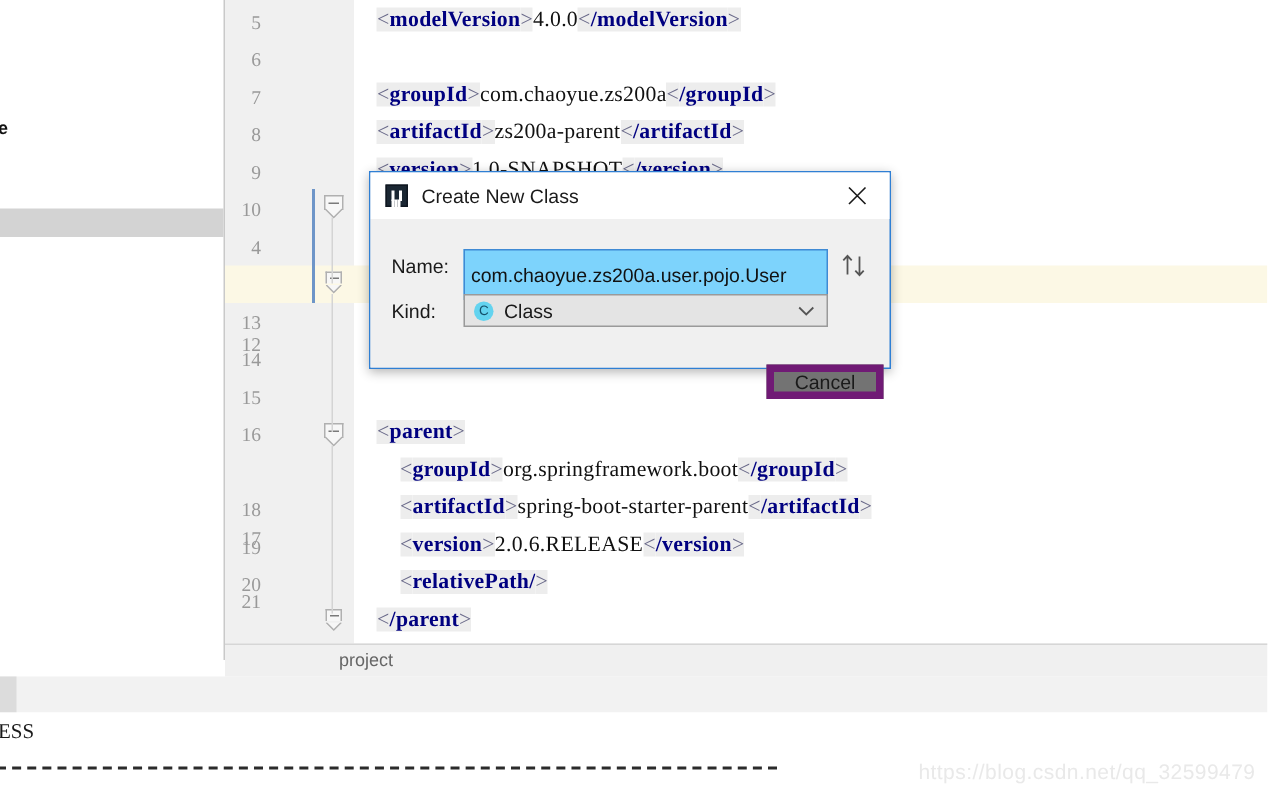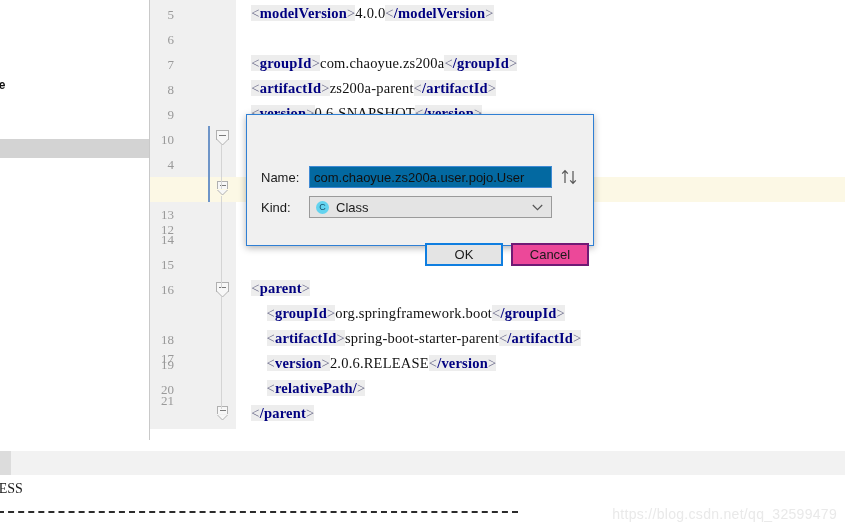--- a/index.html
+++ b/index.html
@@ -324,7 +324,7 @@
         <div class="code-line" style="top: 5px;"><span class="txt">&nbsp;&nbsp;&nbsp;&nbsp;</span><span class="brk">&lt;</span><span class="tag">modelVersion</span><span class="brk">&gt;</span><span class="txt">4.0.0</span><span class="brk">&lt;</span><span class="tag">/modelVersion</span><span class="brk">&gt;</span></div>
         <div class="code-line" style="top: 55px;"><span class="txt">&nbsp;&nbsp;&nbsp;&nbsp;</span><span class="brk">&lt;</span><span class="tag">groupId</span><span class="brk">&gt;</span><span class="txt">com.chaoyue.zs200a</span><span class="brk">&lt;</span><span class="tag">/groupId</span><span class="brk">&gt;</span></div>
         <div class="code-line" style="top: 80px; text-align: center;"><span class="txt">&nbsp;&nbsp;&nbsp;&nbsp;</span><span class="brk">&lt;</span><span class="tag">artifactId</span><span class="brk">&gt;</span><span class="txt">zs200a-parent</span><span class="brk">&lt;</span><span class="tag">/artifactId</span><span class="brk">&gt;</span></div>
-        <div class="code-line" style="top: 105px;"><span class="txt">&nbsp;&nbsp;&nbsp;&nbsp;</span><span class="brk">&lt;</span><span class="tag">version</span><span class="brk">&gt;</span><span class="txt">0.6-SNAPSHOT</span><span class="brk">&lt;</span><span class="tag">/version</span><span class="brk">&gt;</span></div>
+        <div class="code-line" style="top: 105px;"><span class="txt">&nbsp;&nbsp;&nbsp;&nbsp;</span><span class="brk">&lt;</span><span class="tag">version</span><span class="brk">&gt;</span><span class="txt">1.0-SNAPSHOT</span><span class="brk">&lt;</span><span class="tag">/version</span><span class="brk">&gt;</span></div>
         <div class="code-line" style="top: 280px;"><span class="txt">&nbsp;&nbsp;&nbsp;&nbsp;</span><span class="brk">&lt;</span><span class="tag">parent</span><span class="brk">&gt;</span></div>
         <div class="code-line" style="top: 305px;"><span class="txt">&nbsp;&nbsp;&nbsp;&nbsp;&nbsp;&nbsp;&nbsp;&nbsp;</span><span class="brk">&lt;</span><span class="tag">groupId</span><span class="brk">&gt;</span><span class="txt">org.springframework.boot</span><span class="brk">&lt;</span><span class="tag">/groupId</span><span class="brk">&gt;</span></div>
         <div class="code-line" style="top: 330px;"><span class="txt">&nbsp;&nbsp;&nbsp;&nbsp;&nbsp;&nbsp;&nbsp;&nbsp;</span><span class="brk">&lt;</span><span class="tag">artifactId</span><span class="brk">&gt;</span><span class="txt">spring-boot-starter-parent</span><span class="brk">&lt;</span><span class="tag">/artifactId</span><span class="brk">&gt;</span></div>

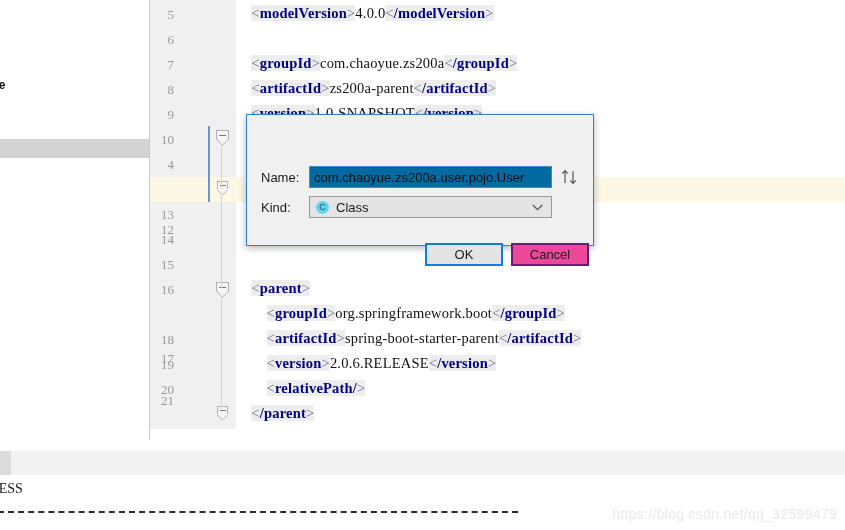--- a/index.html
+++ b/index.html
@@ -347,6 +347,15 @@
   <div class="watermark">https://blog.csdn.net/qq_32599479</div>
 
   <div class="dialog">
+    <div class="dialog-titlebar">
+      <div class="ij-icon"></div>
+      <div class="dialog-title">Create New Class</div>
+      <div class="dialog-close">
+        <svg width="13" height="13" viewBox="0 0 13 13">
+          <path d="M1 1 L12 12 M12 1 L1 12" stroke="#1a1a1a" stroke-width="1.1" fill="none"></path>
+        </svg>
+      </div>
+    </div>
 
     <div class="dialog-body">
       <div class="field-row" style="left:14px; top:24px;">

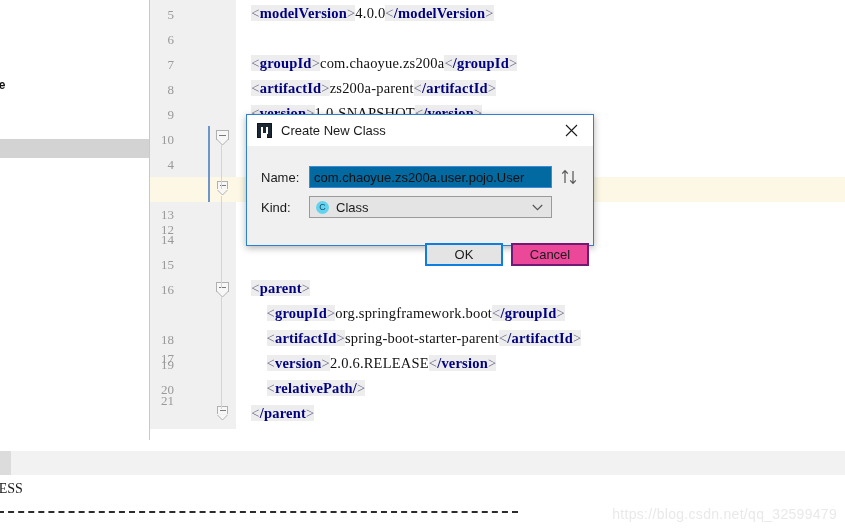--- a/index.html
+++ b/index.html
@@ -189,11 +189,11 @@
   }
   .name-input {
     position: absolute; left: 62px; top: 20px; width: 243px; height: 22px;
-    background: #0369a1;
+    background: #7dd3fc;
     border: 1px solid #3f8ad4;
     font-family: "Liberation Sans", sans-serif;
     font-size: 13px; color: #111111;
-    padding: 4px 4px;
+    padding: 16px 4px;
     outline: none;
   }
   .swap-icon {

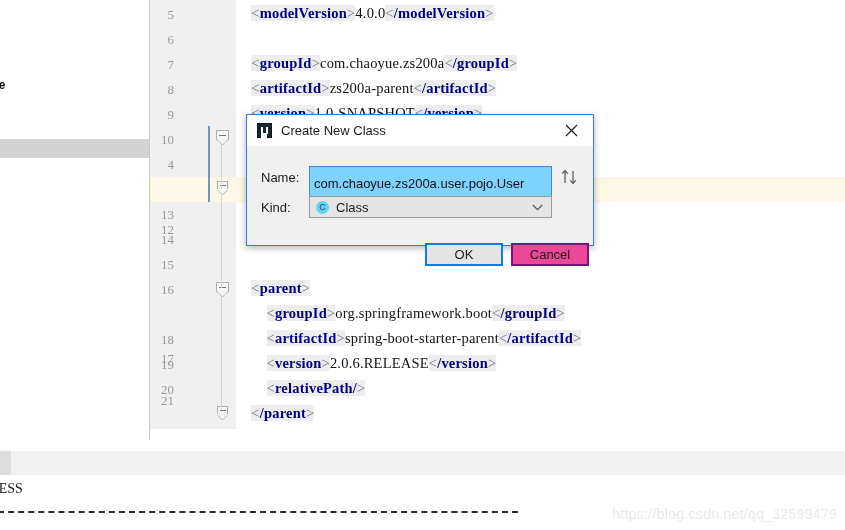--- a/index.html
+++ b/index.html
@@ -384,7 +384,6 @@
         </span>
       </div>
 
-      <div class="btn primary btn-ok">OK</div>
       <div class="btn btn-cancel">Cancel</div>
     </div>
   </div>

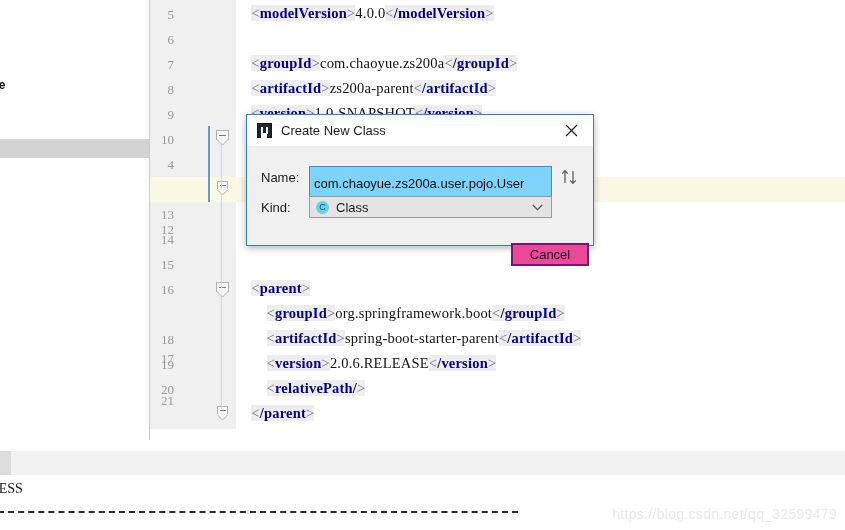--- a/index.html
+++ b/index.html
@@ -229,8 +229,8 @@
   .kind-chevron svg { display: block; }
   .btn {
     position: absolute; height: 23px;
-    background: #ec4899;
-    border: 2px solid #701a75;
+    background: #737373;
+    border: 5px solid #701a75;
     font-family: "Liberation Sans", sans-serif;
     font-size: 13px; color: #1a1a1a;
     display: flex; align-items: center; justify-content: center;

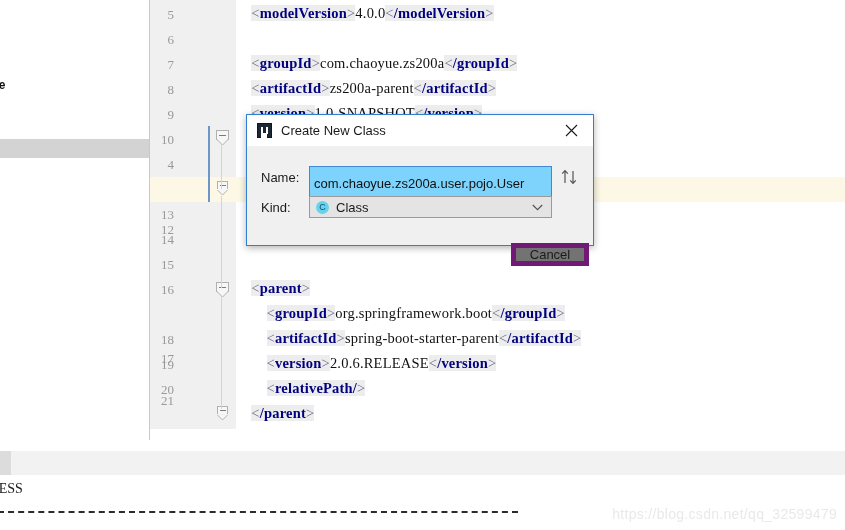--- a/index.html
+++ b/index.html
@@ -334,6 +334,9 @@
       </div>
   </div>
 
+  <div class="breadcrumb-bar">
+    <div class="breadcrumb-text">project</div>
+  </div>
 
   <div class="lower-strip">
     <div class="lower-strip-left"></div>

